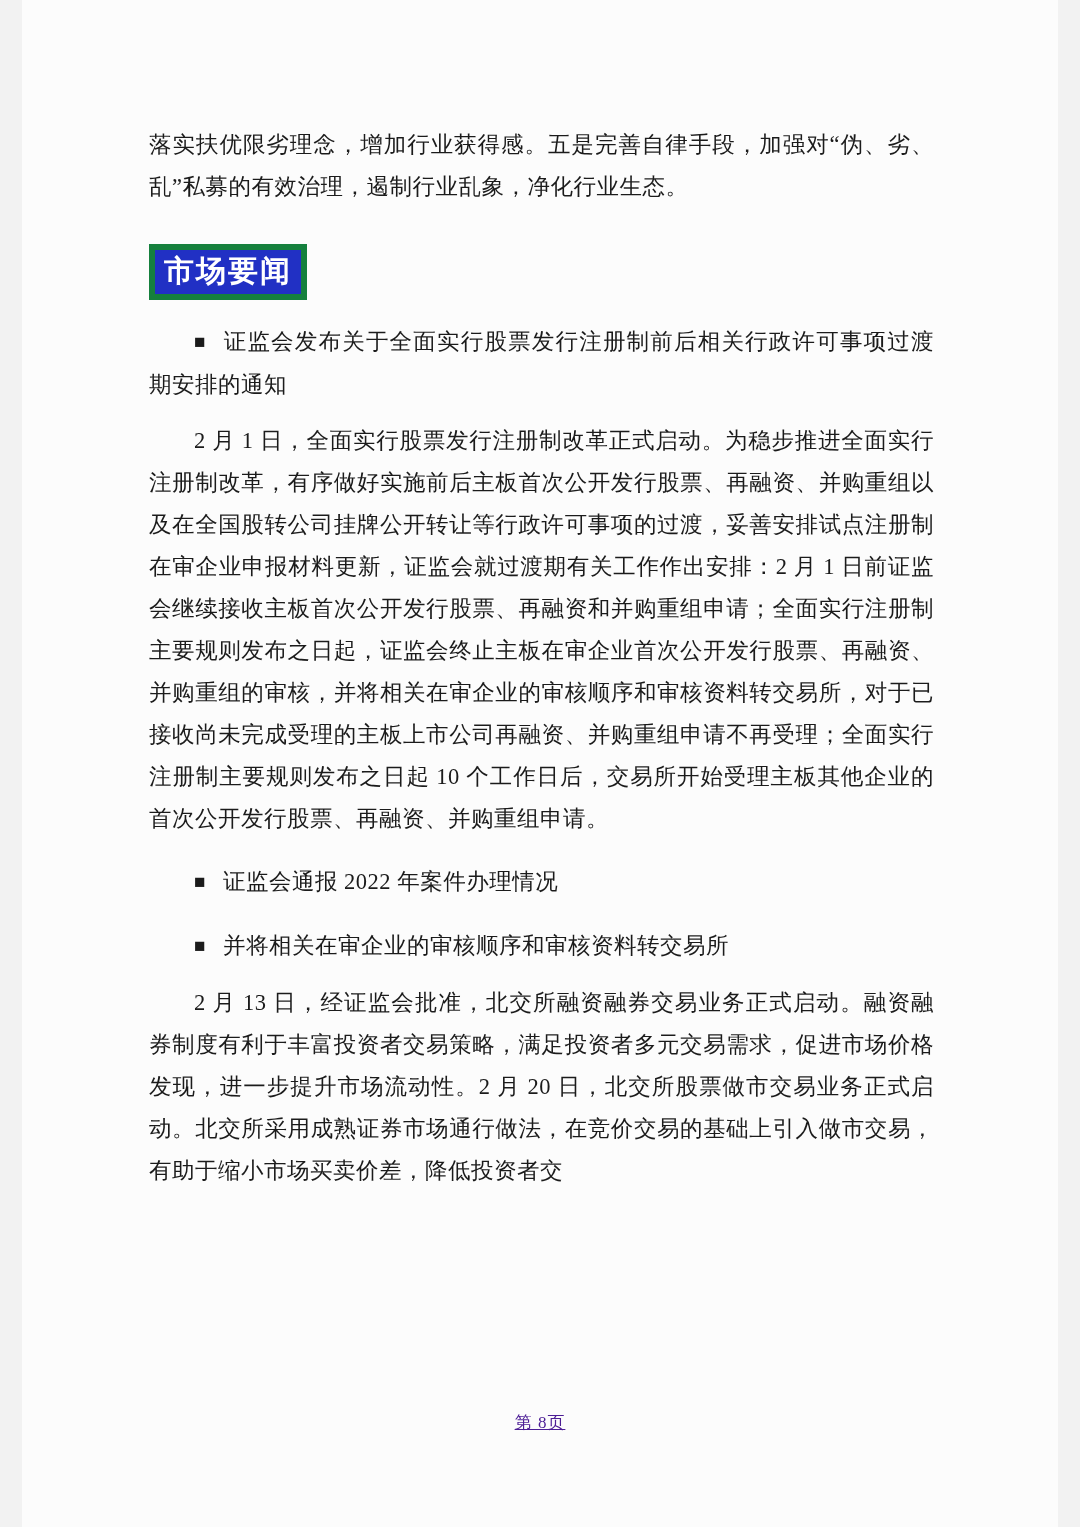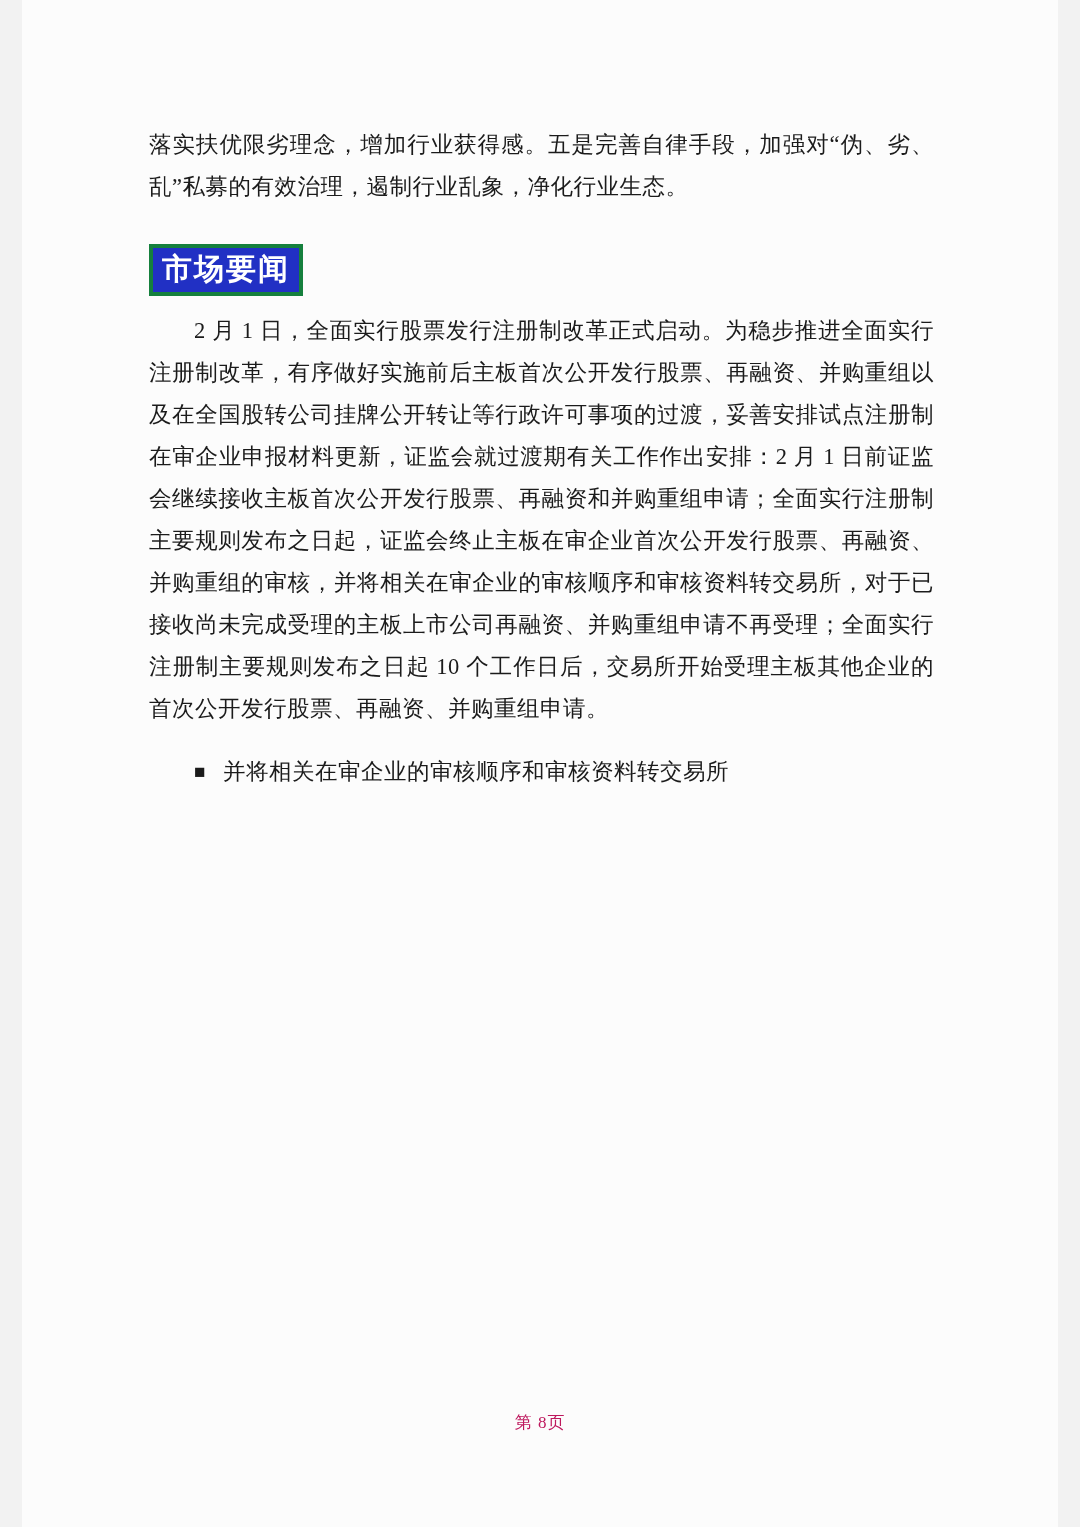--- a/index.html
+++ b/index.html
@@ -38,7 +38,7 @@
   .section-header {
     display: inline-block;
     background: #2130c4;
-    border: 4px solid #15803d;
+    border: 6px solid #15803d;
     color: #ffffff;
     font-family: "Liberation Sans", "DejaVu Sans", sans-serif;
     font-weight: bold;

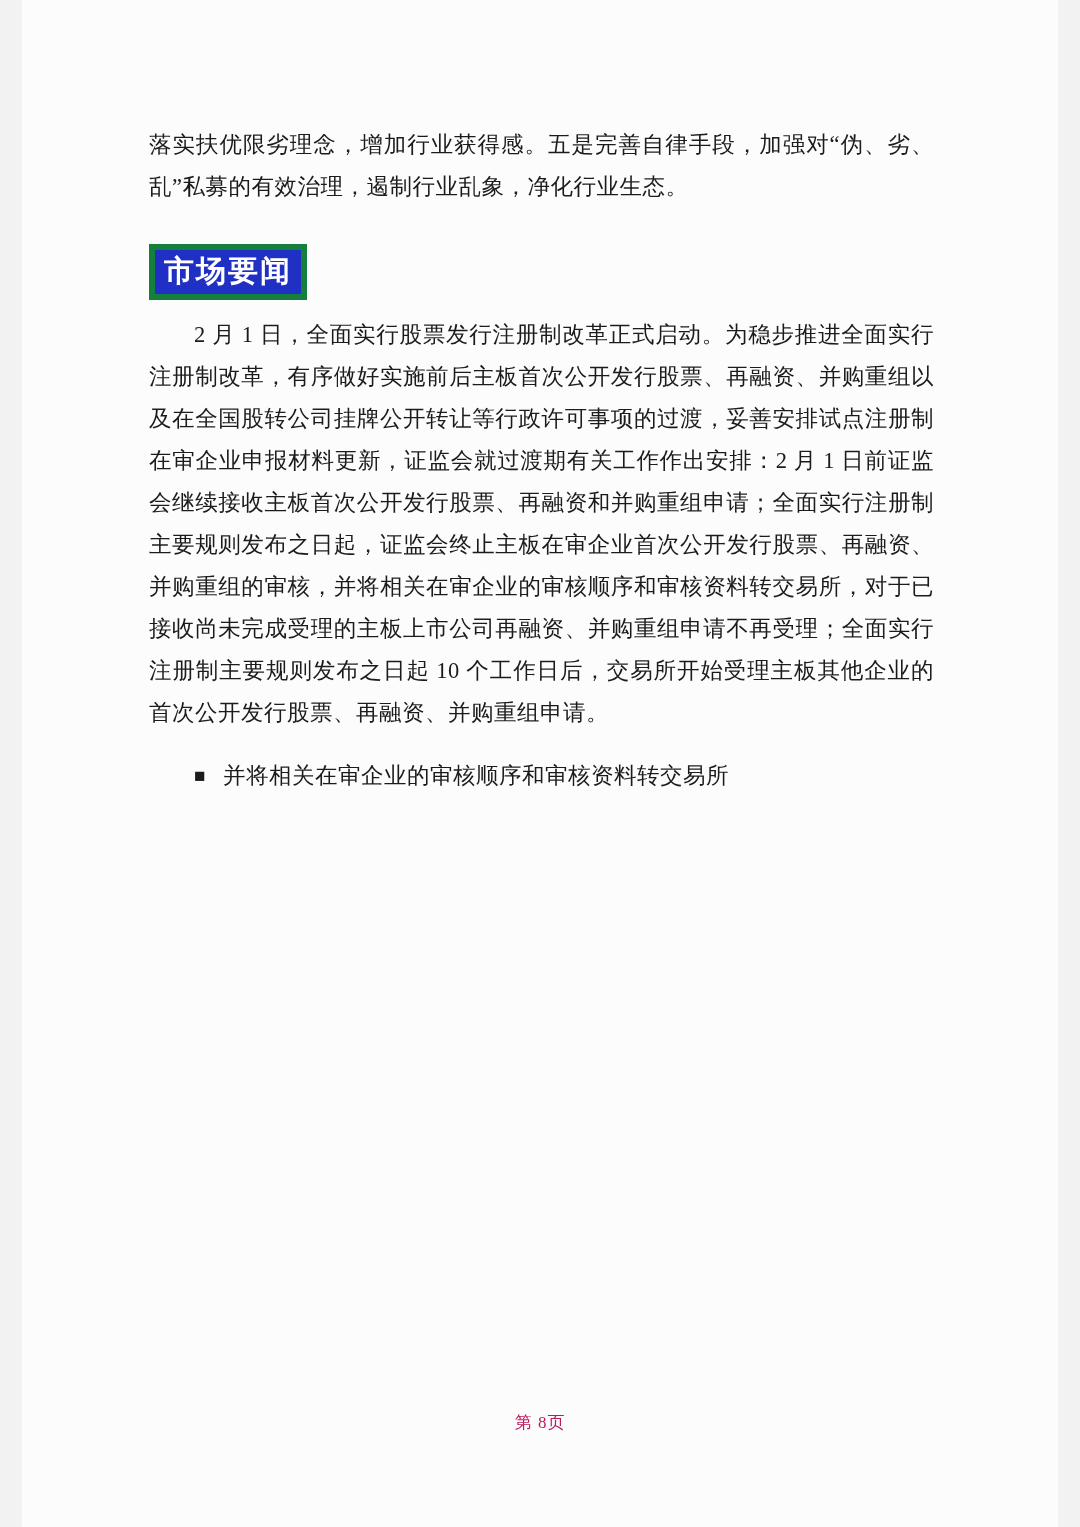--- a/index.html
+++ b/index.html
@@ -84,6 +84,7 @@
     <span class="section-header">市场要闻</span>
   </div>
 
+  <p class="bullet-item"><span class="bullet-marker">■</span><span>证监会发布关于全面实行股票发行注册制前后相关行政许可事项过渡期安排的通知</span></p>
 
   <p class="body">2 月 1 日，全面实行股票发行注册制改革正式启动。为稳步推进全面实行注册制改革，有序做好实施前后主板首次公开发行股票、再融资、并购重组以及在全国股转公司挂牌公开转让等行政许可事项的过渡，妥善安排试点注册制在审企业申报材料更新，证监会就过渡期有关工作作出安排：2 月 1 日前证监会继续接收主板首次公开发行股票、再融资和并购重组申请；全面实行注册制主要规则发布之日起，证监会终止主板在审企业首次公开发行股票、再融资、并购重组的审核，并将相关在审企业的审核顺序和审核资料转交易所，对于已接收尚未完成受理的主板上市公司再融资、并购重组申请不再受理；全面实行注册制主要规则发布之日起 10 个工作日后，交易所开始受理主板其他企业的首次公开发行股票、再融资、并购重组申请。</p>
 

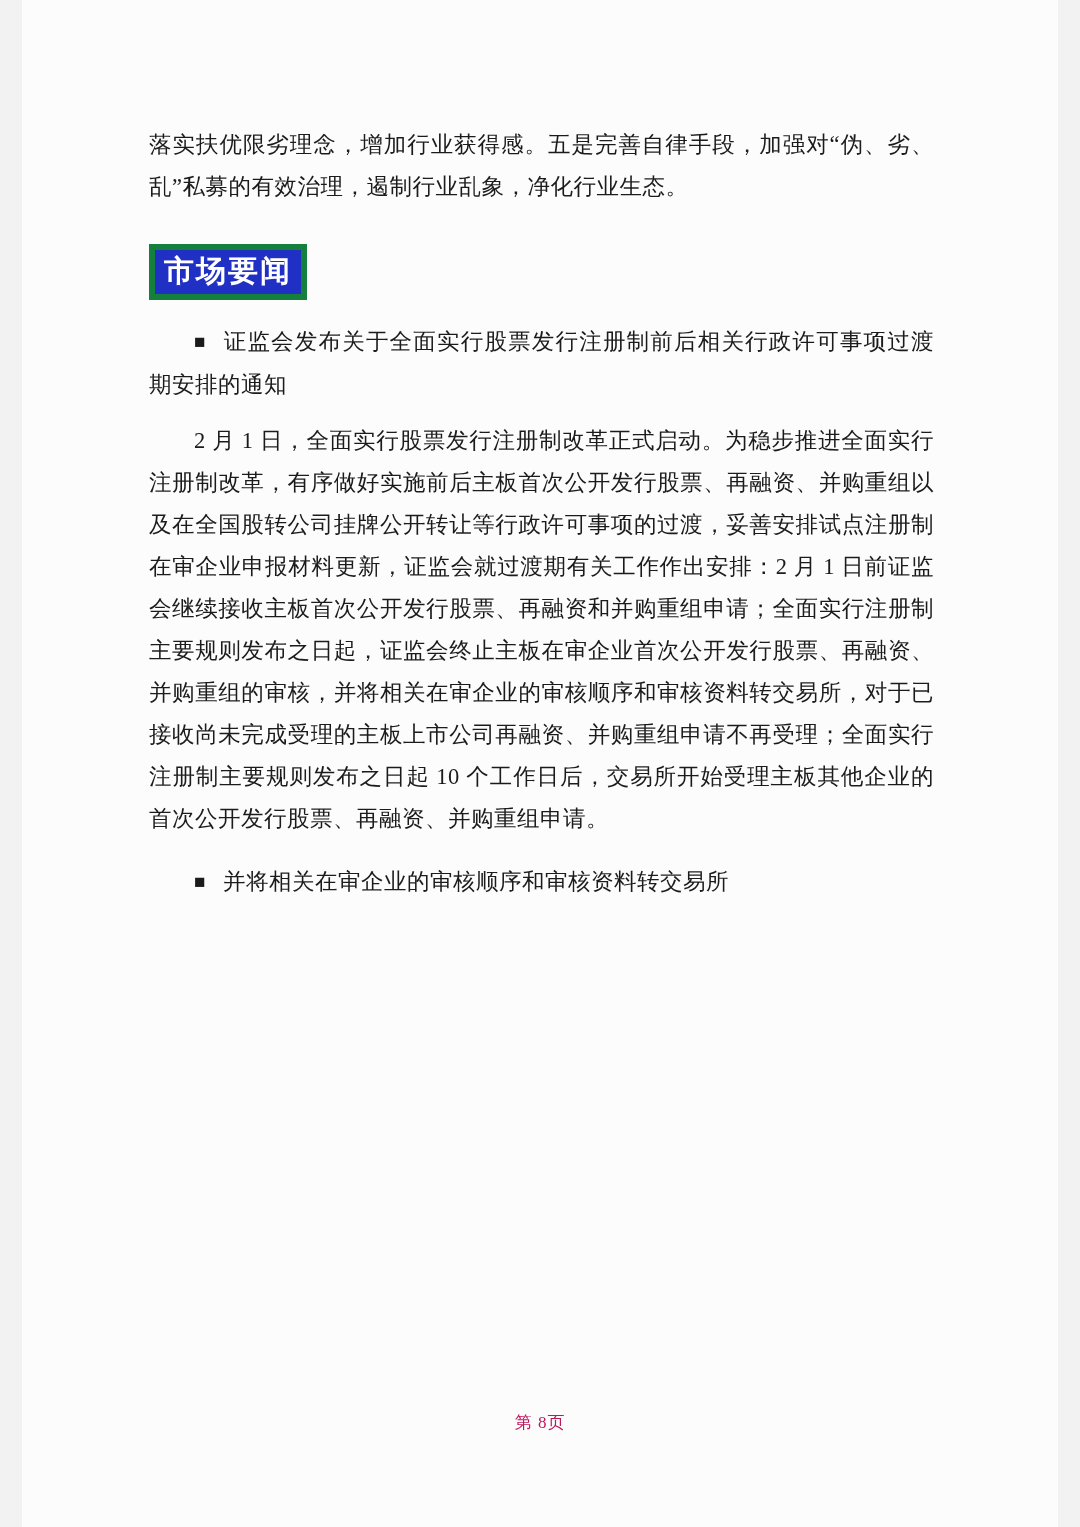--- a/index.html
+++ b/index.html
@@ -88,6 +88,7 @@
 
   <p class="body">2 月 1 日，全面实行股票发行注册制改革正式启动。为稳步推进全面实行注册制改革，有序做好实施前后主板首次公开发行股票、再融资、并购重组以及在全国股转公司挂牌公开转让等行政许可事项的过渡，妥善安排试点注册制在审企业申报材料更新，证监会就过渡期有关工作作出安排：2 月 1 日前证监会继续接收主板首次公开发行股票、再融资和并购重组申请；全面实行注册制主要规则发布之日起，证监会终止主板在审企业首次公开发行股票、再融资、并购重组的审核，并将相关在审企业的审核顺序和审核资料转交易所，对于已接收尚未完成受理的主板上市公司再融资、并购重组申请不再受理；全面实行注册制主要规则发布之日起 10 个工作日后，交易所开始受理主板其他企业的首次公开发行股票、再融资、并购重组申请。</p>
 
+  <p class="bullet-item"><span class="bullet-marker">■</span><span>证监会通报 2022 年案件办理情况</span></p>
 
 
   <p class="bullet-item"><span class="bullet-marker">■</span><span>并将相关在审企业的审核顺序和审核资料转交易所</span></p>

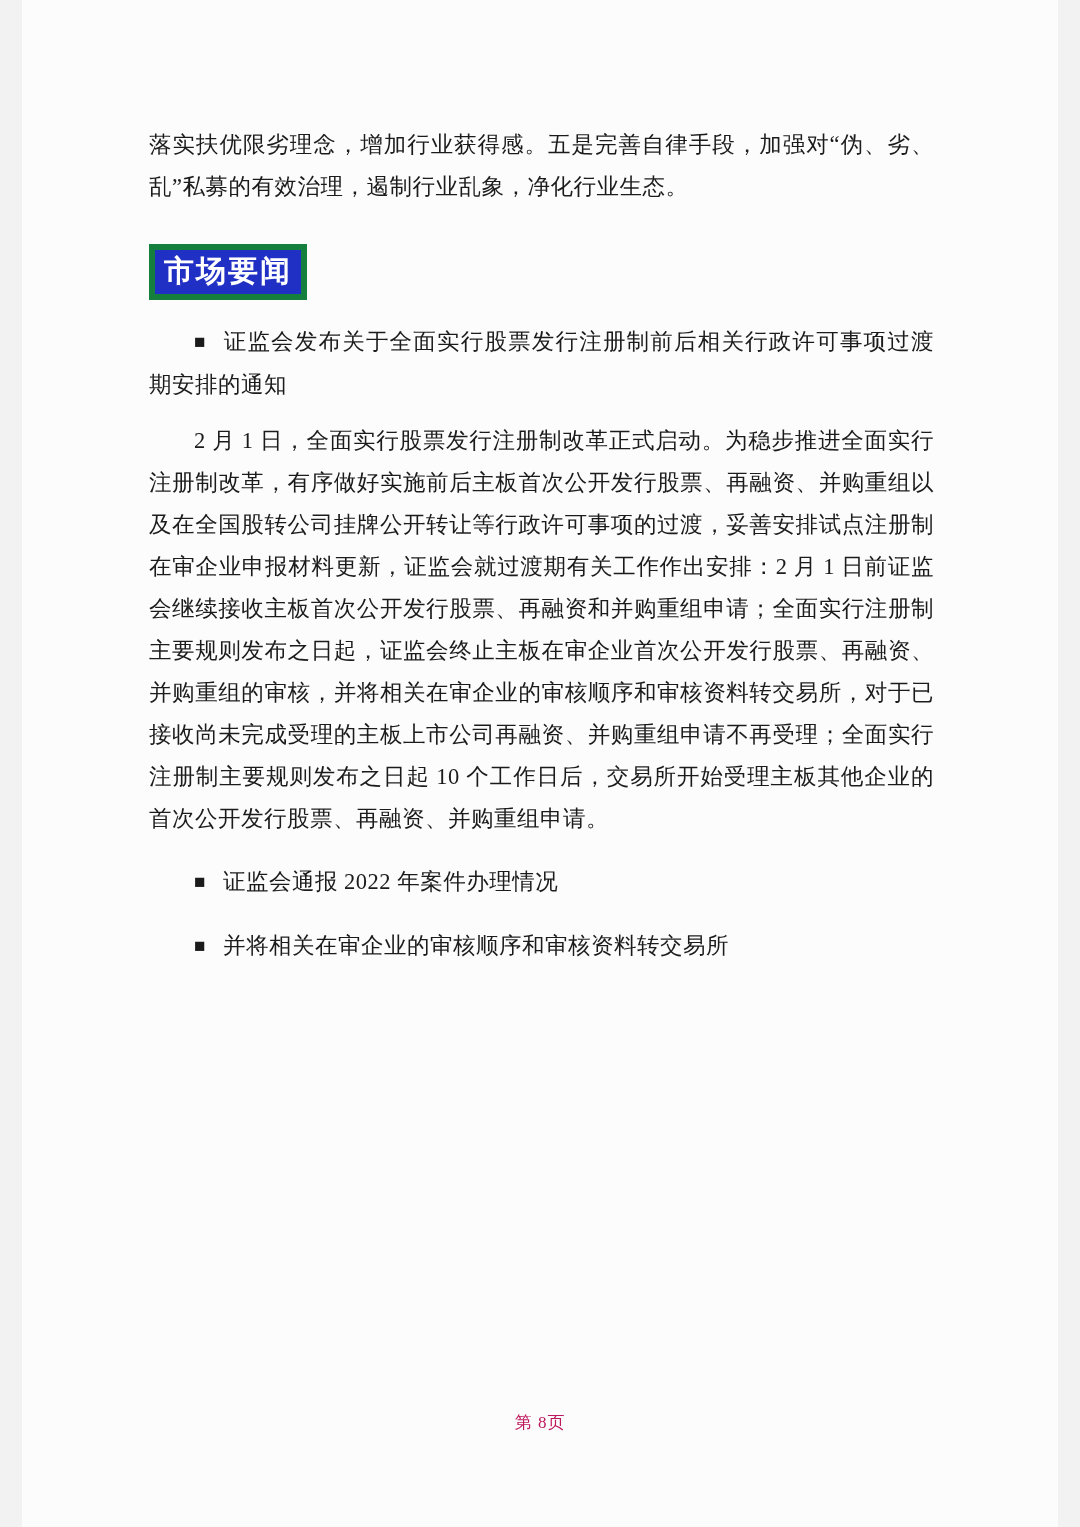--- a/index.html
+++ b/index.html
@@ -93,6 +93,7 @@
 
   <p class="bullet-item"><span class="bullet-marker">■</span><span>并将相关在审企业的审核顺序和审核资料转交易所</span></p>
 
+  <p class="body">2 月 13 日，经证监会批准，北交所融资融券交易业务正式启动。融资融券制度有利于丰富投资者交易策略，满足投资者多元交易需求，促进市场价格发现，进一步提升市场流动性。2 月 20 日，北交所股票做市交易业务正式启动。北交所采用成熟证券市场通行做法，在竞价交易的基础上引入做市交易，有助于缩小市场买卖价差，降低投资者交</p>
 
   <div class="footer">第 8页</div>
 

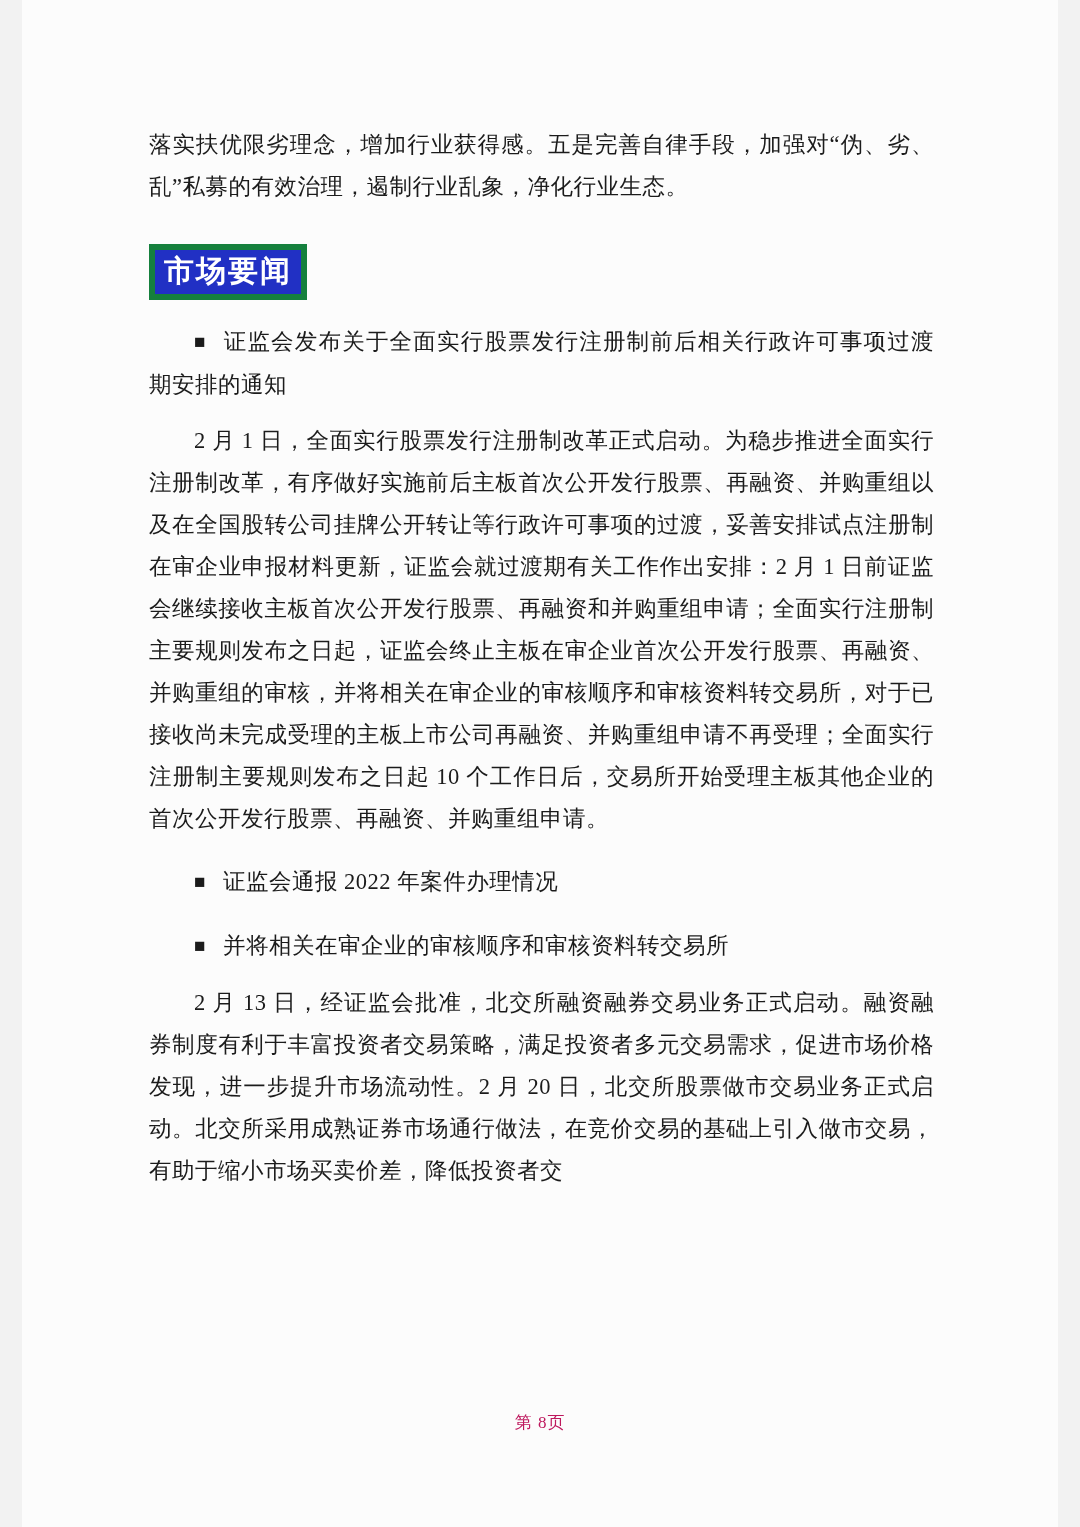--- a/index.html
+++ b/index.html
@@ -69,8 +69,9 @@
     text-align: center;
     font-size: 17px;
     line-height: 42px;
-    color: #be185d;
+    color: #4c1d95;
     letter-spacing: 1px;
+    text-decoration: underline;
   }
 </style>
 </head>

